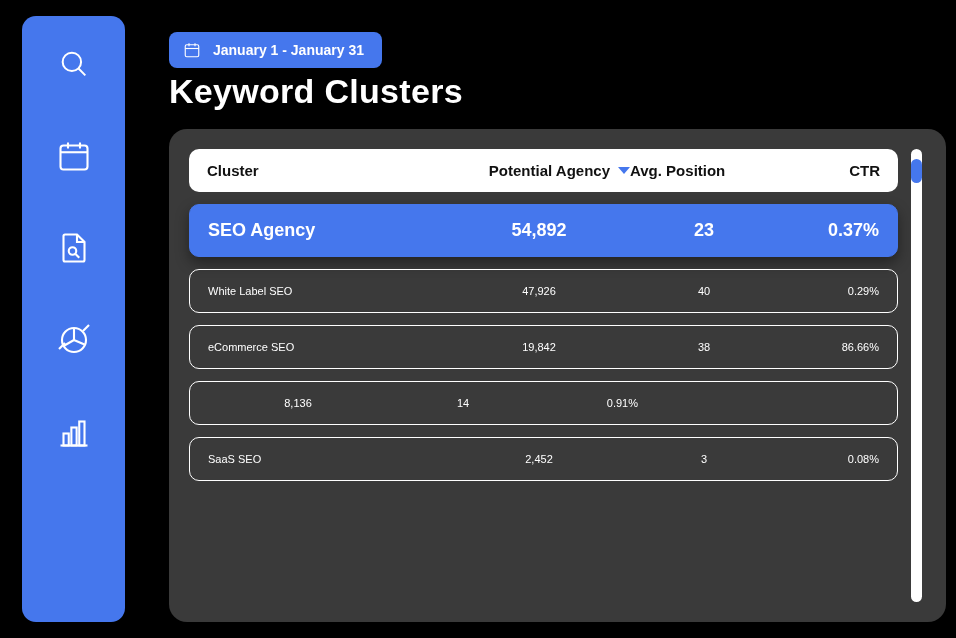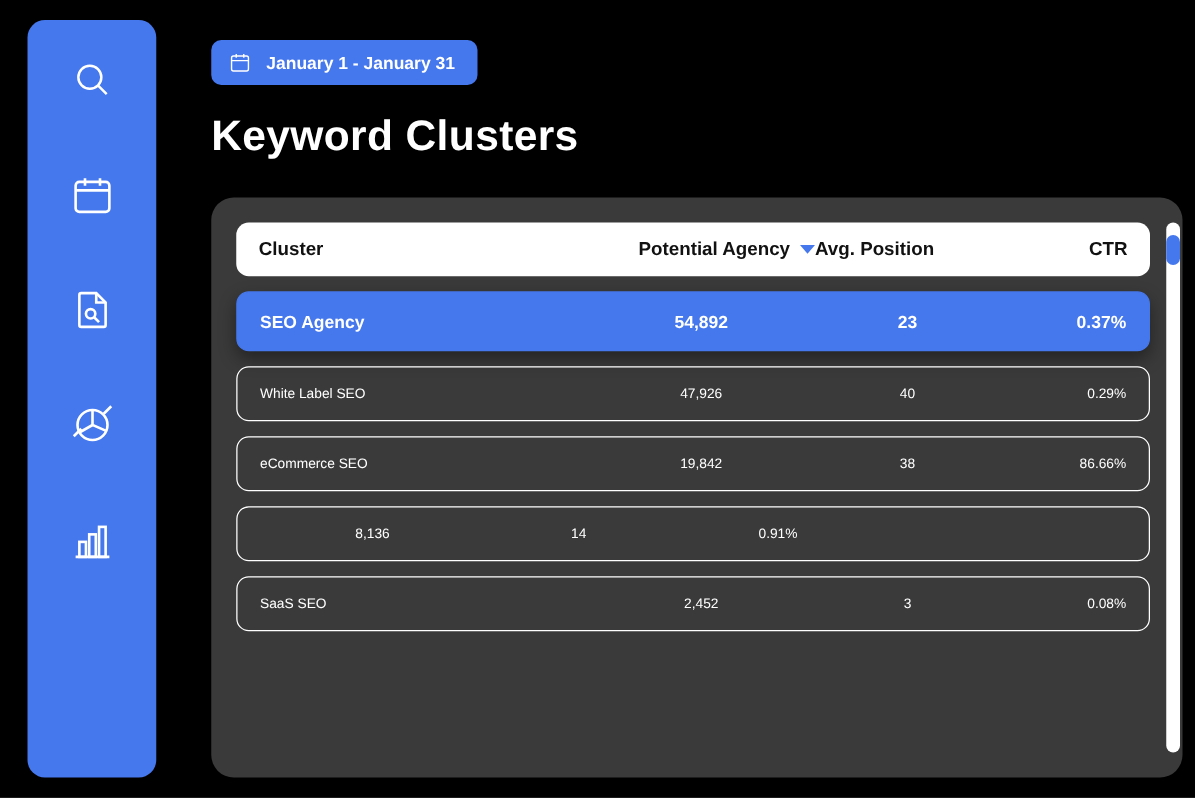--- a/index.html
+++ b/index.html
@@ -66,7 +66,7 @@
   color: #fff;
   font-size: 34px;
   font-weight: 700;
-  margin-top: 22px;
+  margin-top: 4px;
   margin-bottom: 18px;
   letter-spacing: 0.3px;
 }

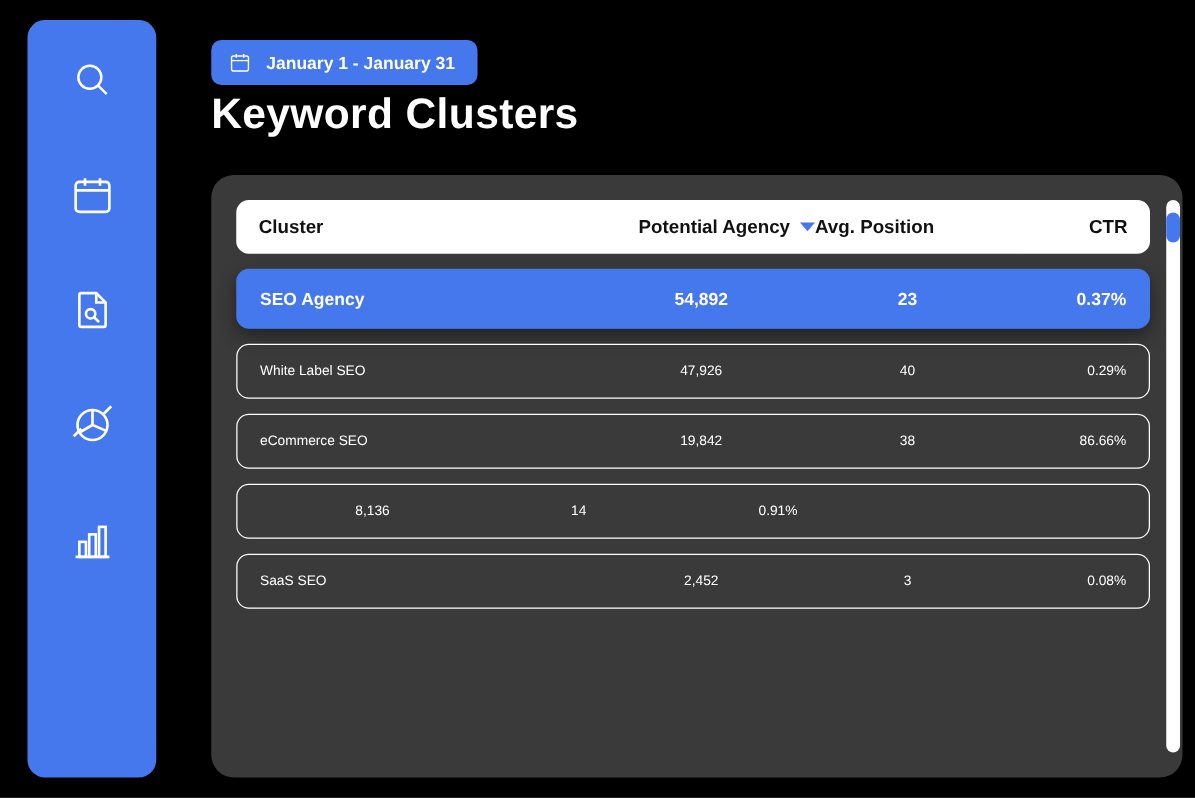--- a/index.html
+++ b/index.html
@@ -75,11 +75,10 @@
 .panel {
   background: #3A3A3A;
   border-radius: 18px;
-  padding: 20px 0 20px 20px;
+  padding: 20px 22px 20px 20px;
   display: flex;
   flex-grow: 1;
   min-height: 0;
-  margin-top: 11px;
 }
 
 .table-area {

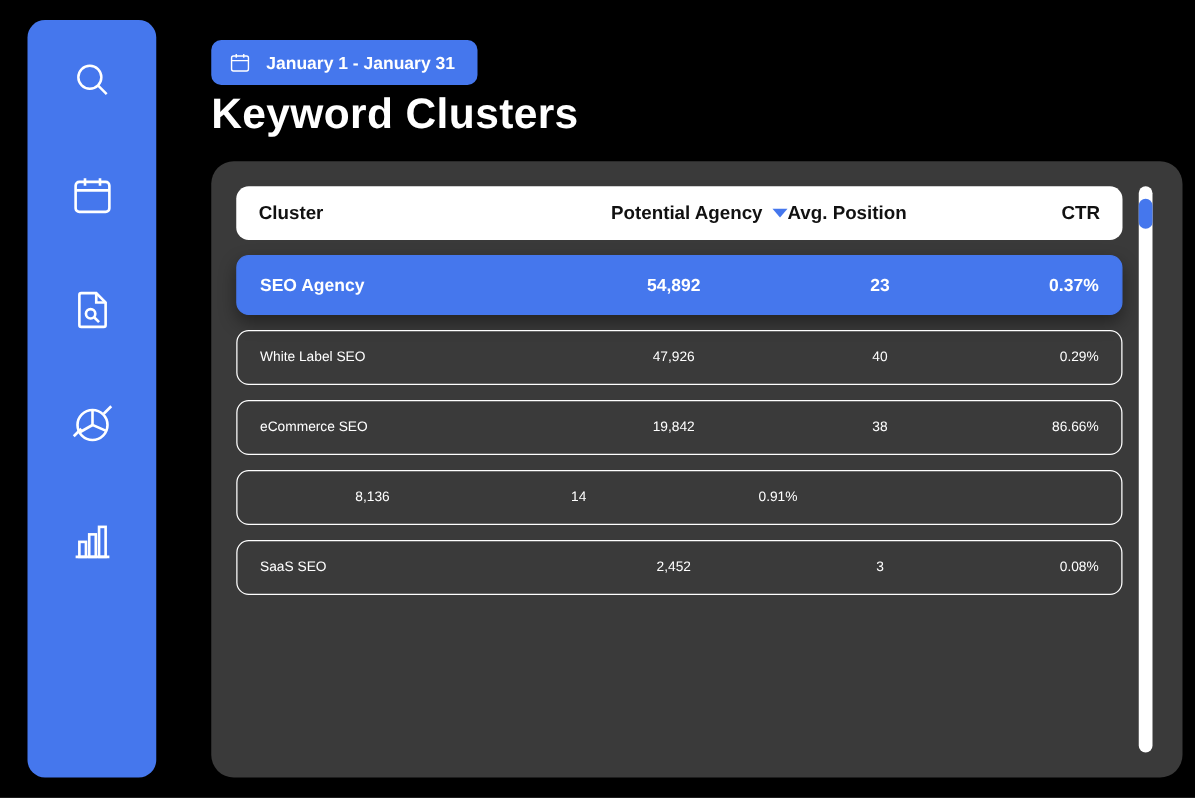--- a/index.html
+++ b/index.html
@@ -154,7 +154,7 @@
   background: #4577ED;
   border-color: #4577ED;
   font-weight: 700;
-  font-size: 14px;
+  font-size: 18px;
   box-shadow: 0 6px 14px rgba(0,0,0,0.4);
 }
 .data-row .col-traffic { justify-content: center; }

